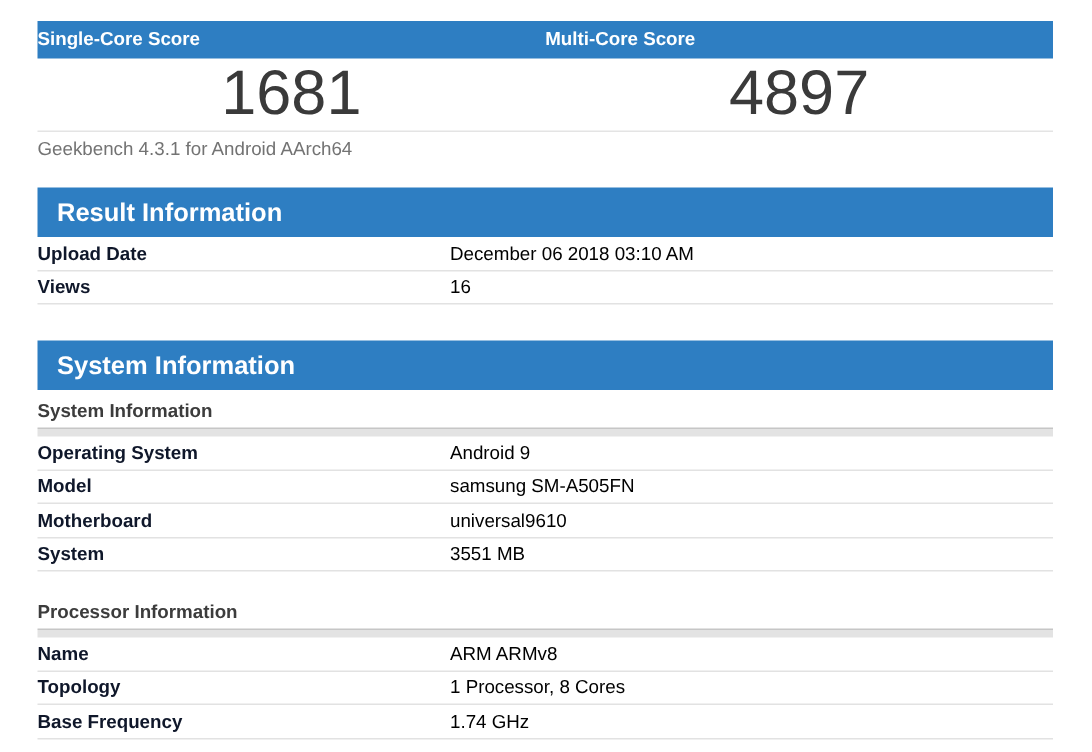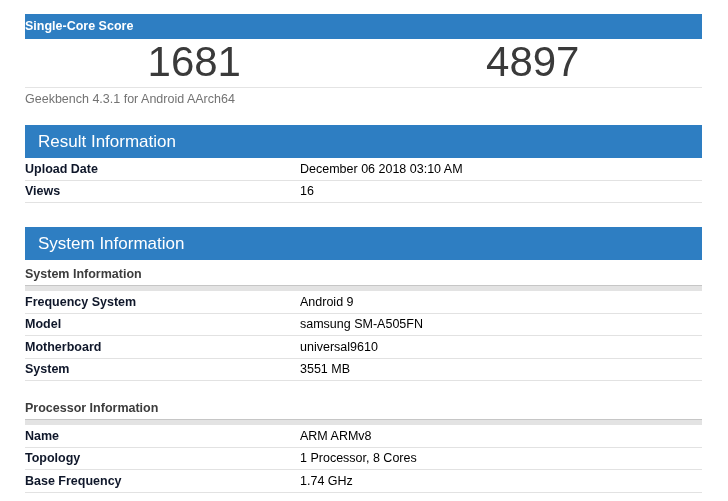--- a/index.html
+++ b/index.html
@@ -110,6 +110,7 @@
 
   <div class="score-bar">
     <div class="score-col-header">Single-Core Score</div>
+    <div class="score-col-header">Multi-Core Score</div>
   </div>
   <div class="score-values">
     <div class="score-value">1681</div>

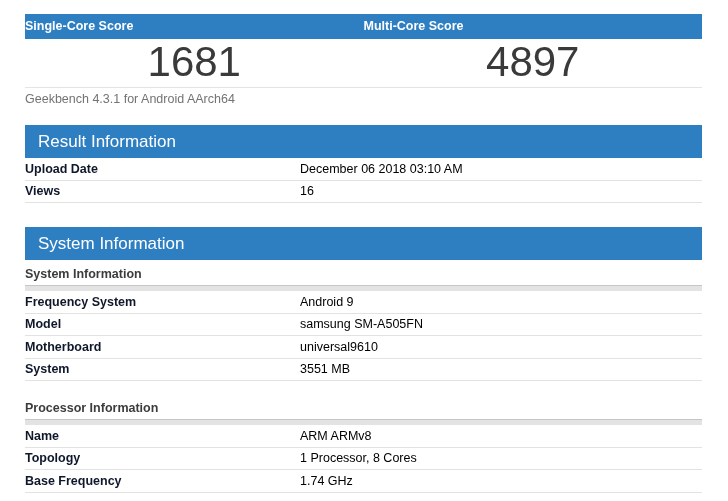--- a/index.html
+++ b/index.html
@@ -62,6 +62,7 @@
     font-size: 17px;
     line-height: 19px;
     padding: 7px 13px;
+    font-weight: bold;
   }
   .section-header.system {
     margin-top: 24px;

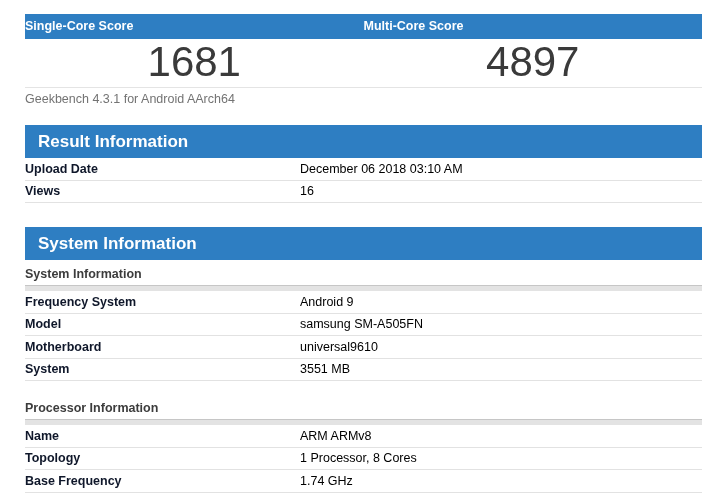--- a/index.html
+++ b/index.html
@@ -138,7 +138,7 @@
     <div class="sub-header first">System Information</div>
     <div class="gray-strip"></div>
     <div class="info-row">
-      <div class="label">Frequency System</div>
+      <div class="label">Operating System</div>
       <div class="value">Android 9</div>
     </div>
     <div class="info-row">

